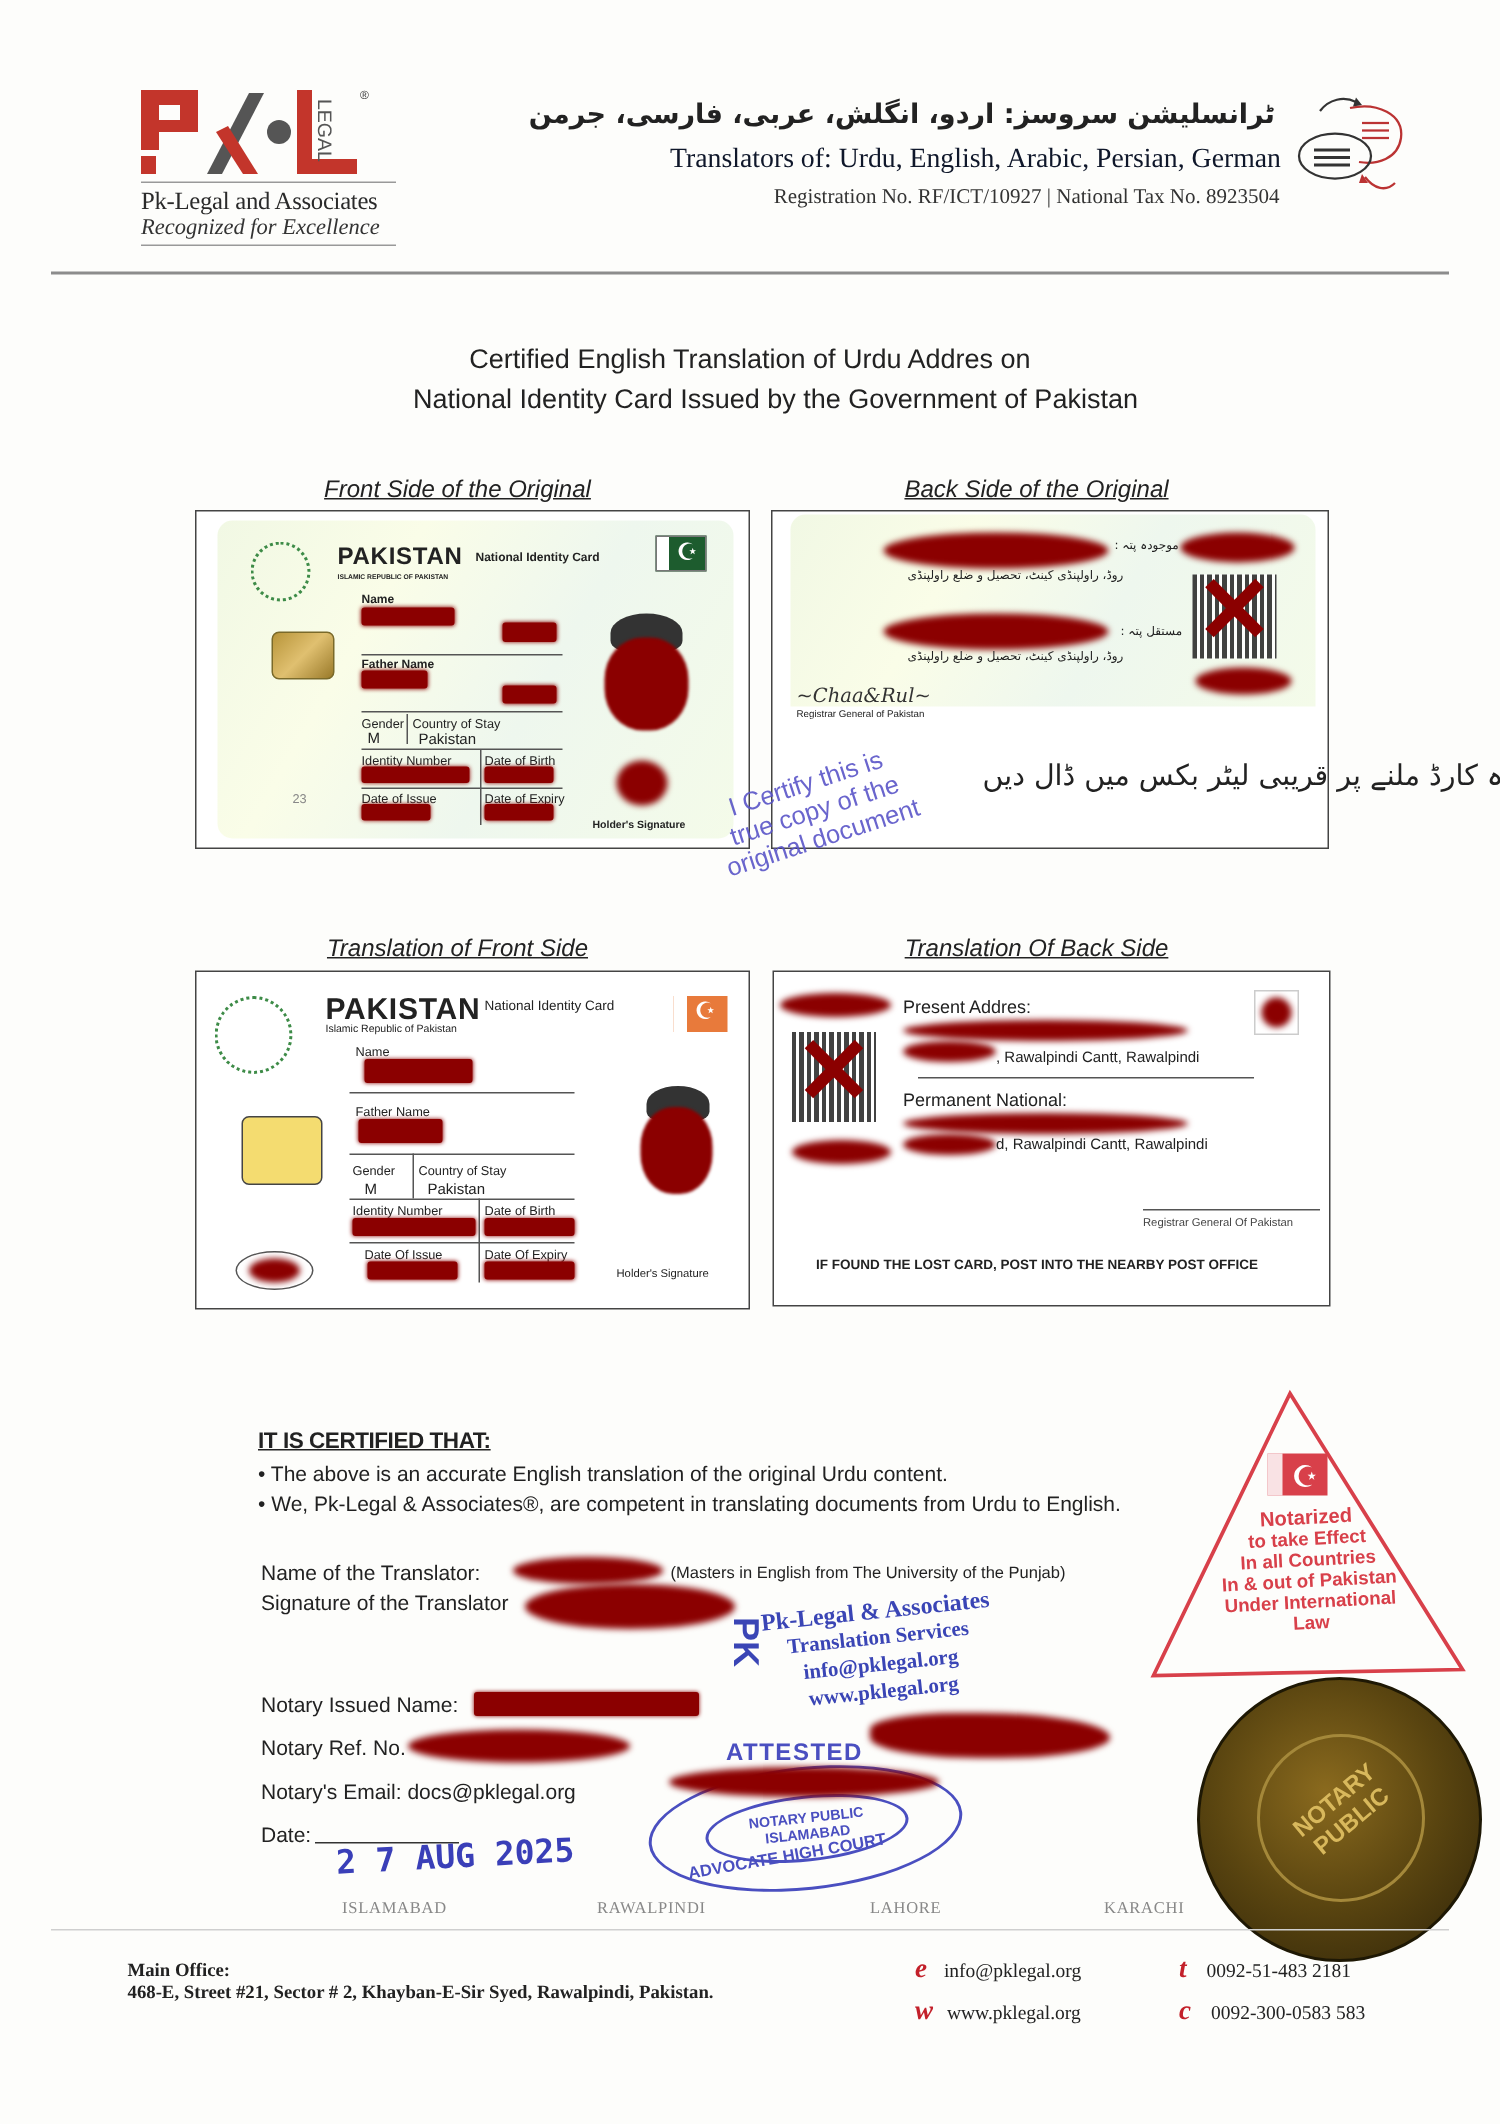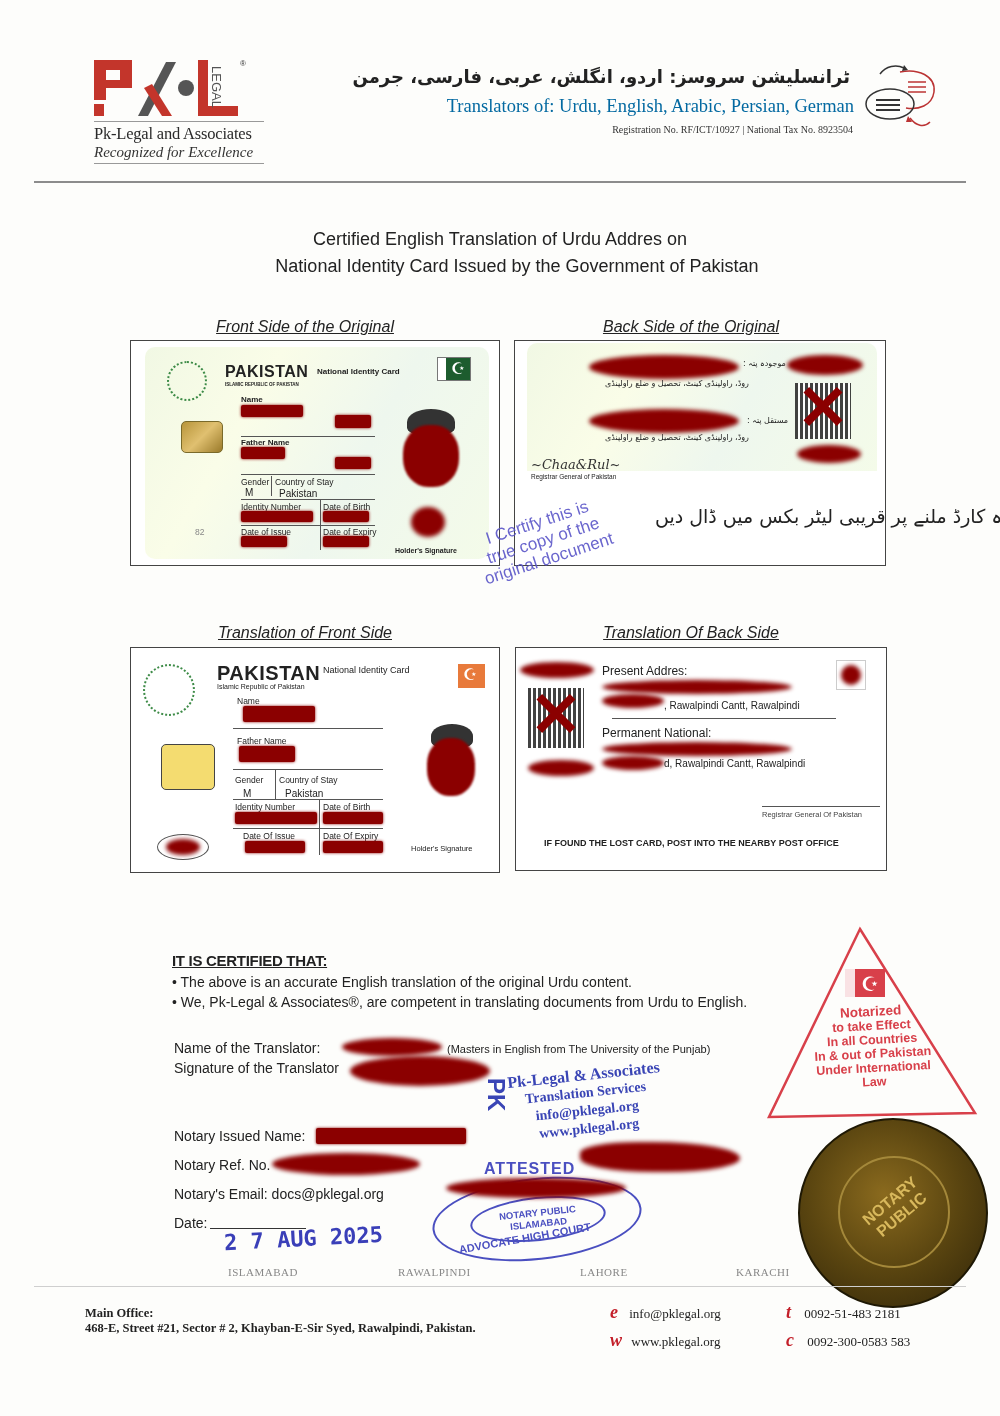--- a/index.html
+++ b/index.html
@@ -12,7 +12,7 @@
   .logo-name { left: 94px; top: 121px; width: 170px; font-size: 16.5px; color: #2a2a2a; border-top: 1px solid #999; padding-top: 2px; letter-spacing: -0.2px; }
   .logo-tag { left: 94px; top: 144px; width: 170px; font-size: 15px; font-style: italic; color: #333; border-bottom: 1px solid #999; padding-bottom: 2px; }
   .urdu-head { right: 150px; top: 66px; font-size: 18px; direction: rtl; color: #222; font-family: "DejaVu Sans", sans-serif; font-weight: bold; }
-  .eng-head { right: 146px; top: 96px; font-size: 18.5px; color: #0369a1; }
+  .eng-head { right: 146px; top: 96px; font-size: 18.5px; color: #0f172a; }
   .reg-line { right: 147px; top: 124px; font-size: 10px; color: #333; }
   .chat-icon { left: 860px; top: 62px; width: 80px; height: 72px; }
   .hr-top { left: 34px; top: 181px; width: 932px; height: 2px; background: #8c8c8c; }

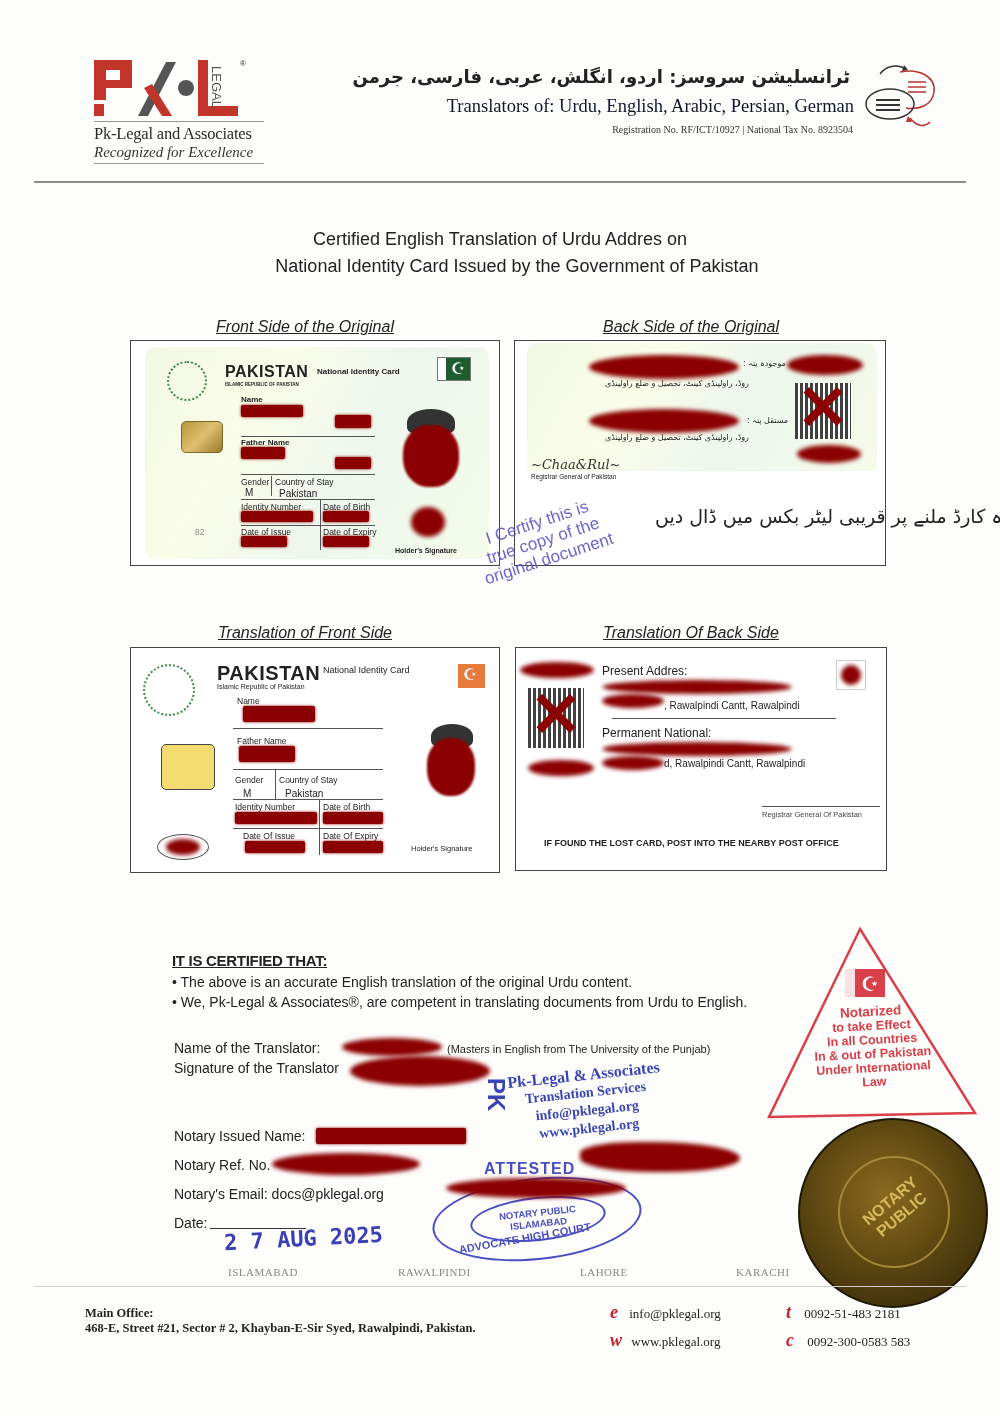--- a/index.html
+++ b/index.html
@@ -13,7 +13,7 @@
   .logo-tag { left: 94px; top: 144px; width: 170px; font-size: 15px; font-style: italic; color: #333; border-bottom: 1px solid #999; padding-bottom: 2px; }
   .urdu-head { right: 150px; top: 66px; font-size: 18px; direction: rtl; color: #222; font-family: "DejaVu Sans", sans-serif; font-weight: bold; }
   .eng-head { right: 146px; top: 96px; font-size: 18.5px; color: #0f172a; }
-  .reg-line { right: 147px; top: 124px; font-size: 10px; color: #333; }
+  .reg-line { right: 147px; top: 124px; font-size: 14px; color: #333; }
   .chat-icon { left: 860px; top: 62px; width: 80px; height: 72px; }
   .hr-top { left: 34px; top: 181px; width: 932px; height: 2px; background: #8c8c8c; }
 

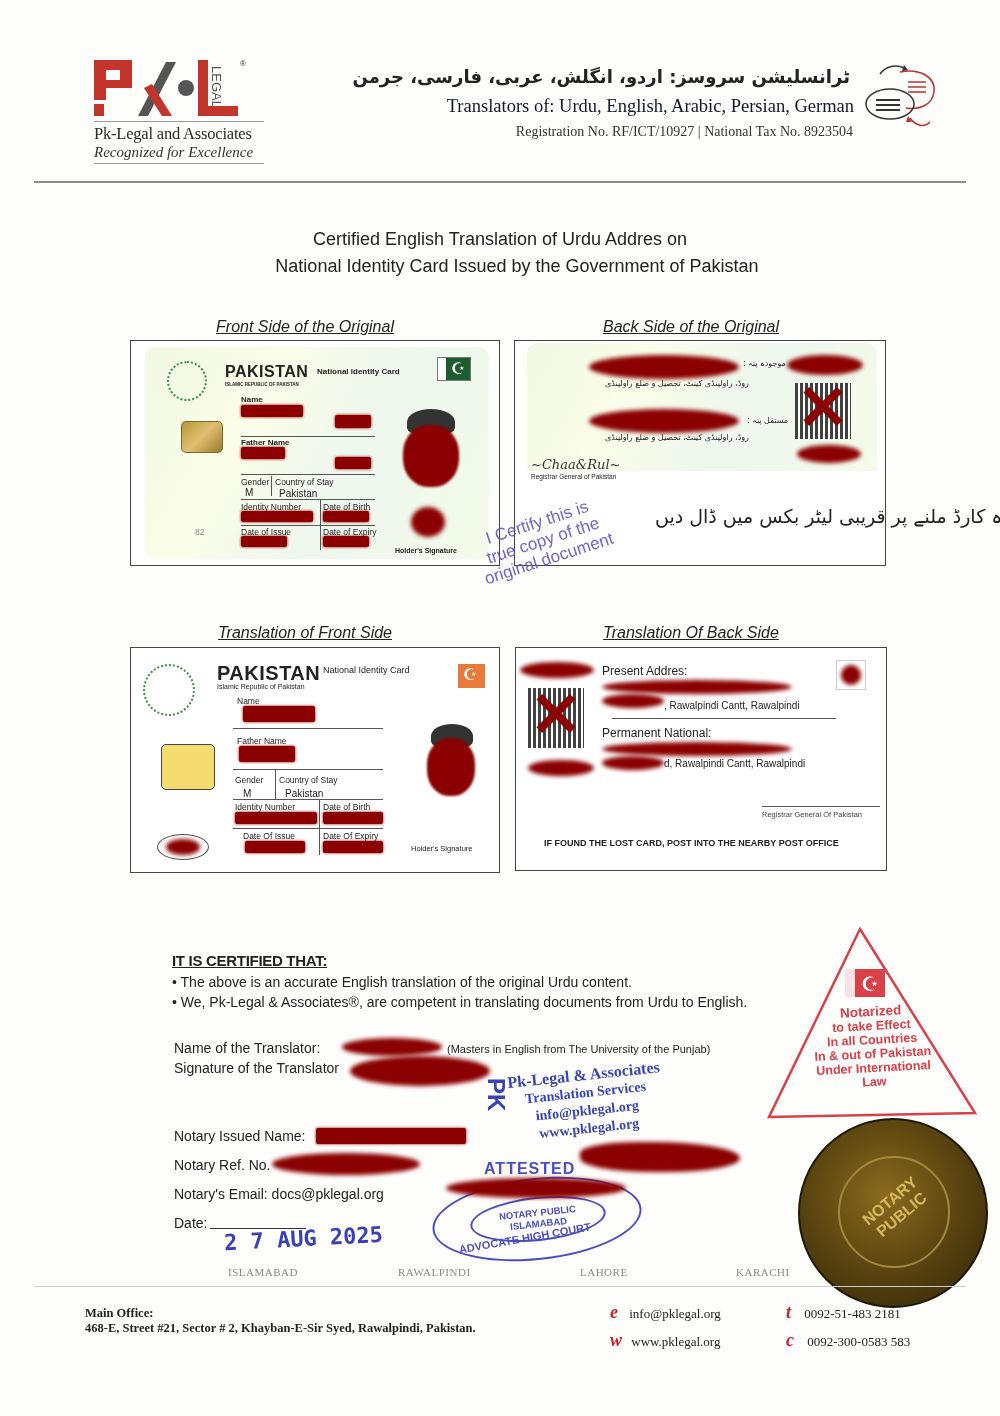--- a/index.html
+++ b/index.html
@@ -147,7 +147,7 @@
     <div class="lbl-n" style="left:178px; top:180px;">Date of Expiry</div>
     <div class="redact" style="left:96px; top:189px; width:46px; height:11px;"></div>
     <div class="redact" style="left:178px; top:189px; width:46px; height:11px;"></div>
-    <div class="lbl-n" style="left:50px; top:180px; color:#888;">82</div>
+    <div class="lbl-n" style="left:50px; top:180px; color:#888;">23</div>
     <div class="face-hair" style="left:262px; top:62px; width:48px; height:26px;"></div>
     <div class="face-red" style="left:258px; top:78px; width:56px; height:62px;"></div>
     <div class="redact-blur" style="left:266px; top:160px; width:34px; height:30px;"></div>

